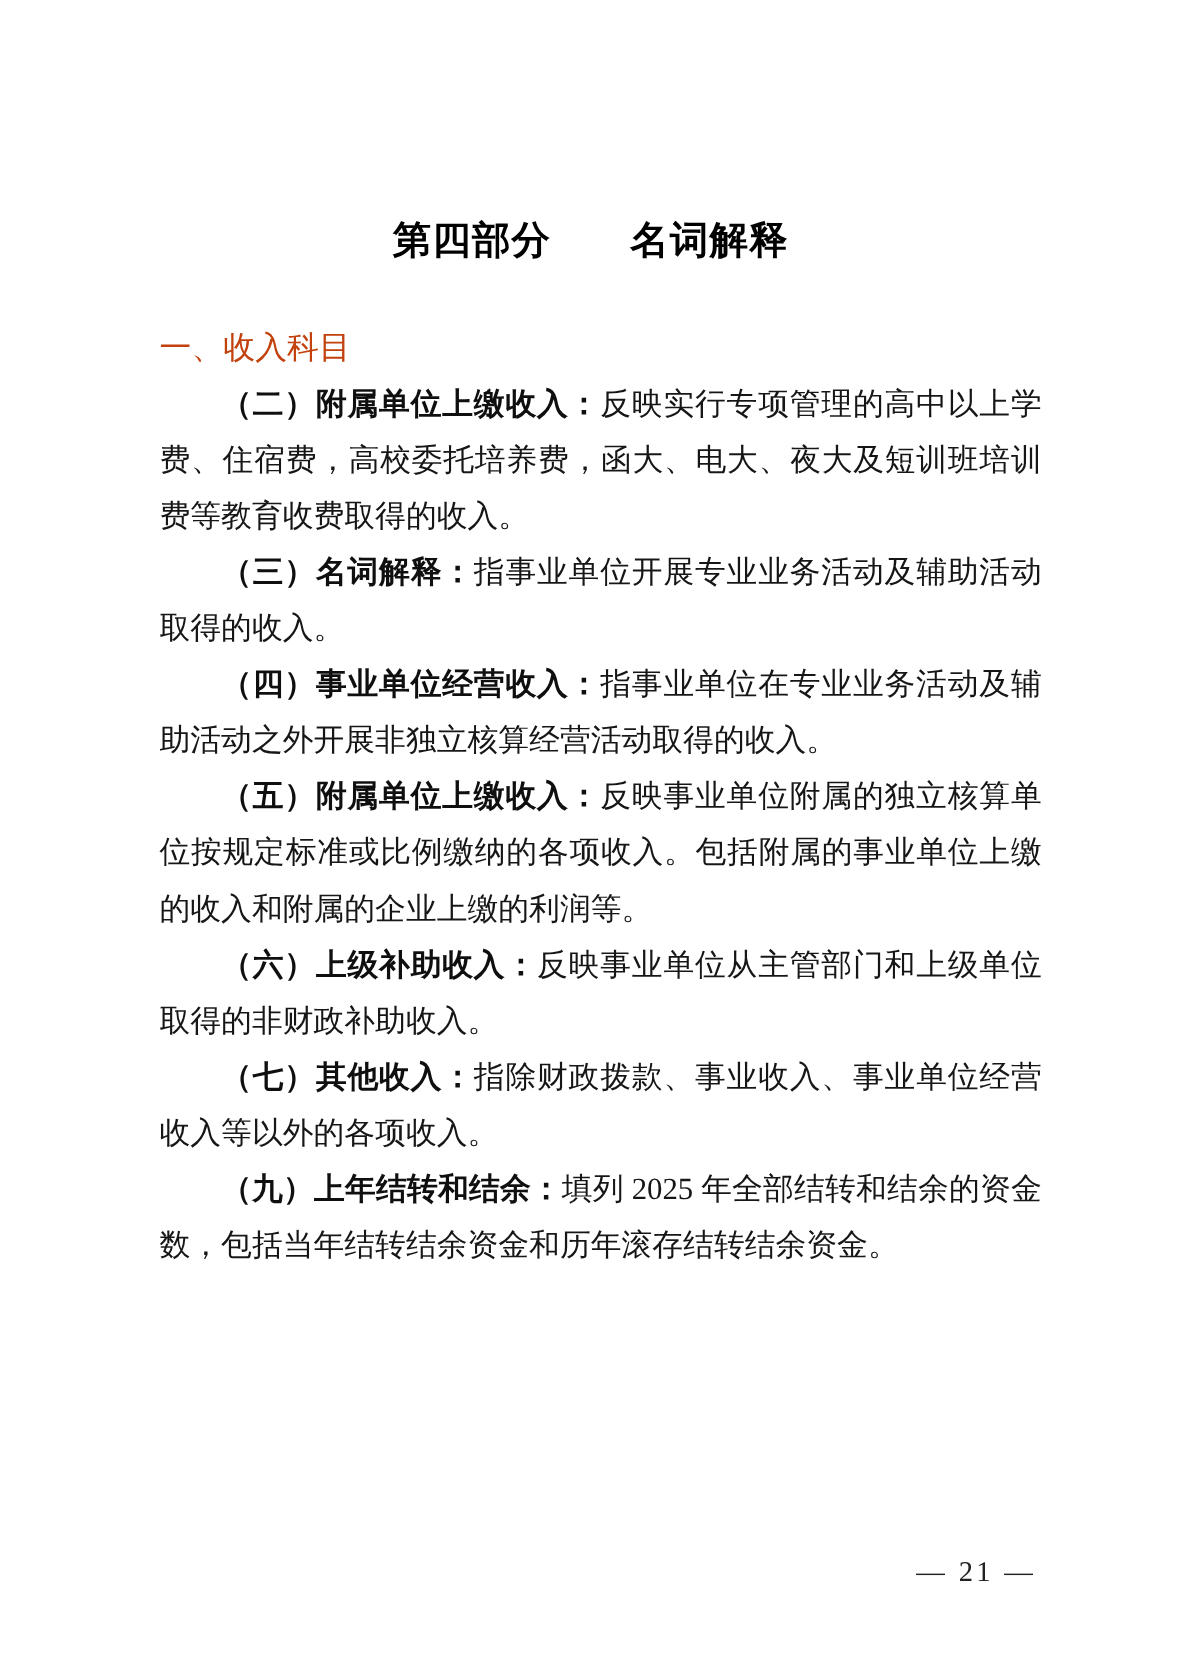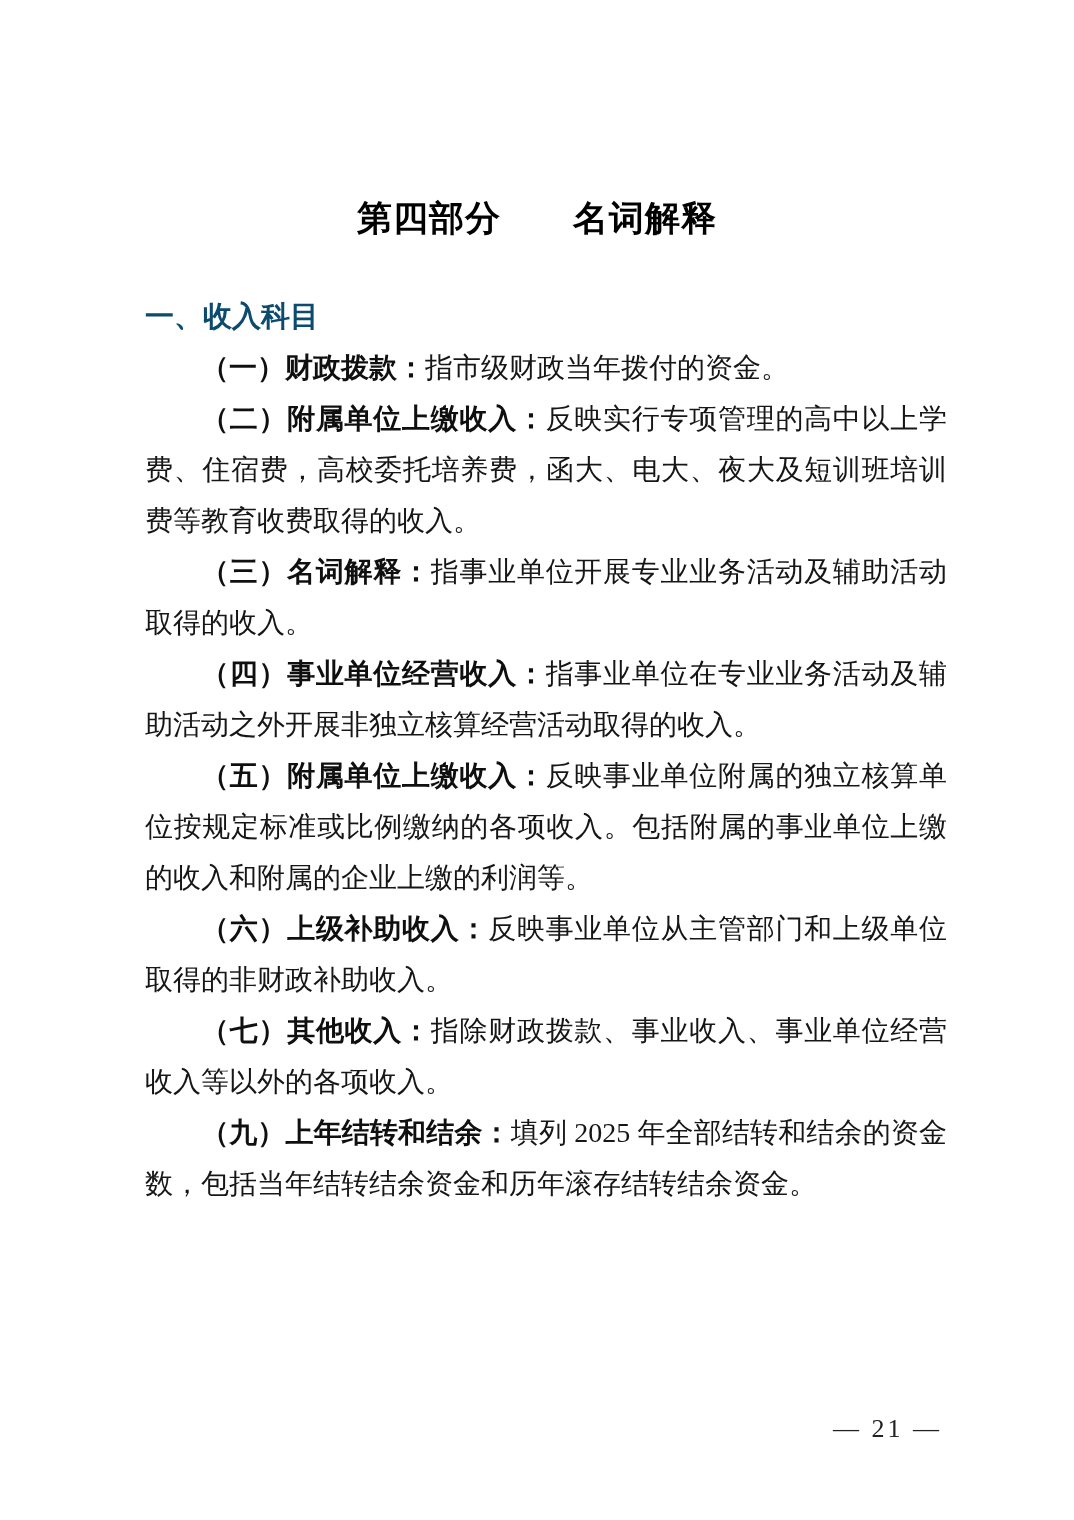--- a/index.html
+++ b/index.html
@@ -41,8 +41,8 @@
     margin: 0;
     font-size: 29px;
     line-height: 52px;
-    font-weight: 700;
-    color: #0c4a6e;
+    font-weight: 400;
+    color: #c2410c;
     font-family: "Liberation Sans", sans-serif;
   }
   .para {

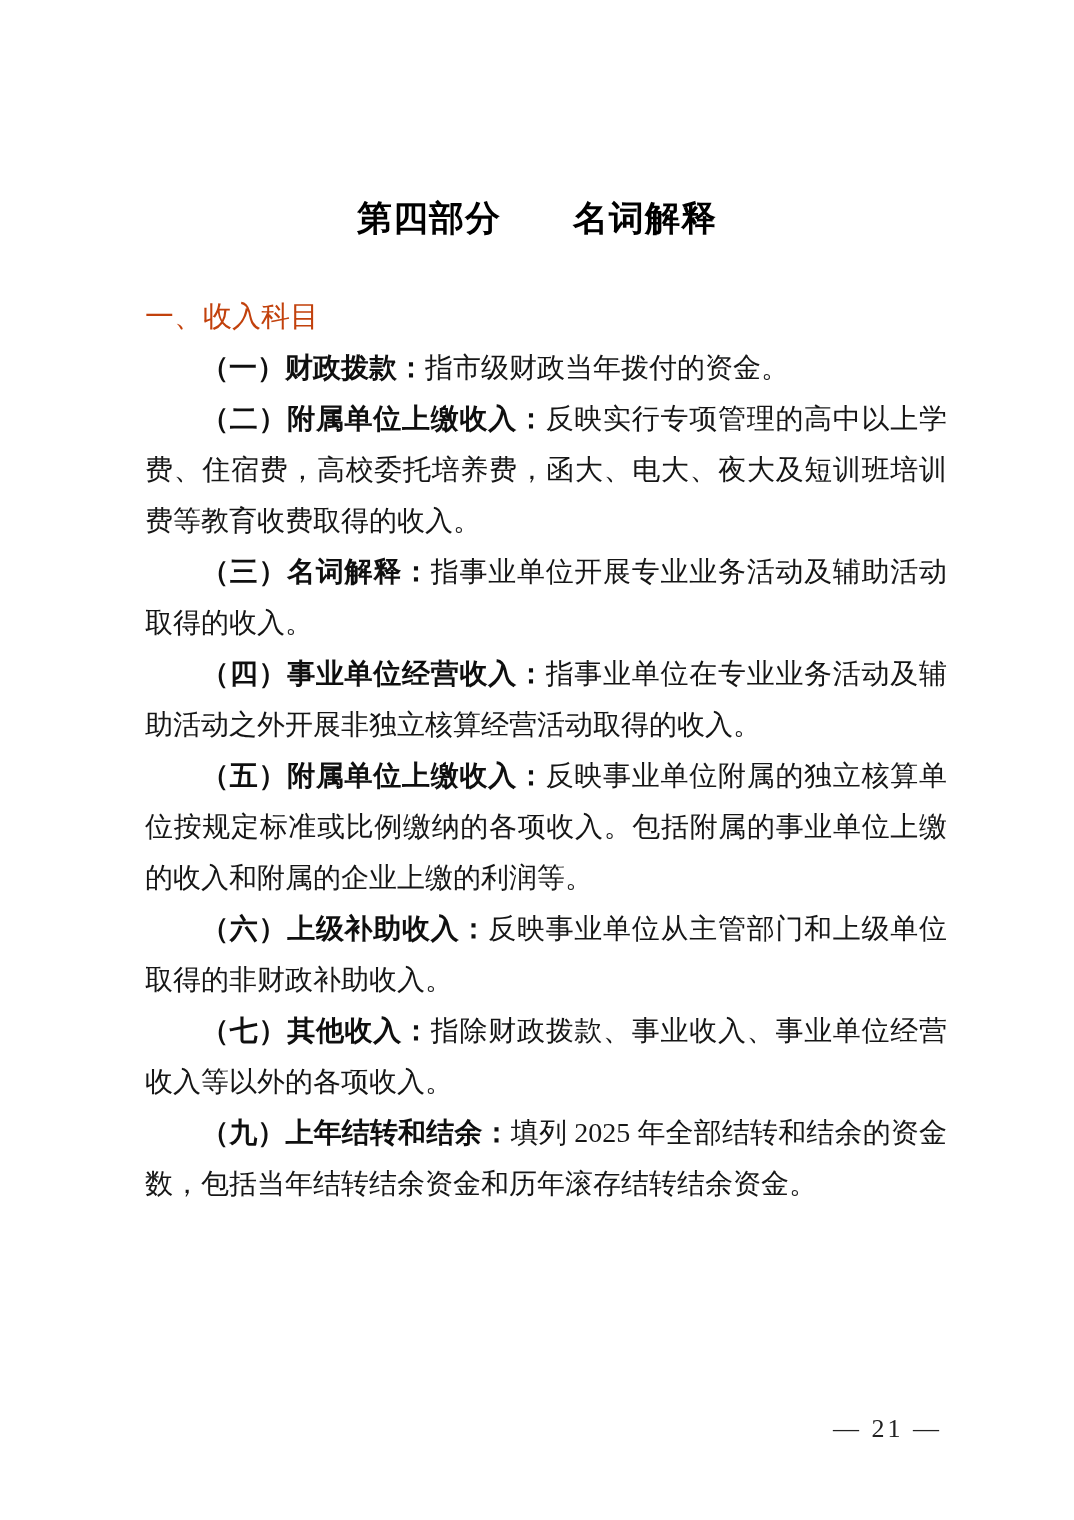--- a/index.html
+++ b/index.html
@@ -80,7 +80,6 @@
 
     <h2 class="section-heading">一、收入科目</h2>
 
-    <p class="para"><strong class="term">（一）财政拨款：</strong><span>指市级财政当年拨付的资金。</span></p>
 
     <p class="para"><strong class="term">（二）附属单位上缴收入：</strong><span>反映实行专项管理的高中以上学费、住宿费，高校委托培养费，函大、电大、夜大及短训班培训费等教育收费取得的收入。</span></p>
 

